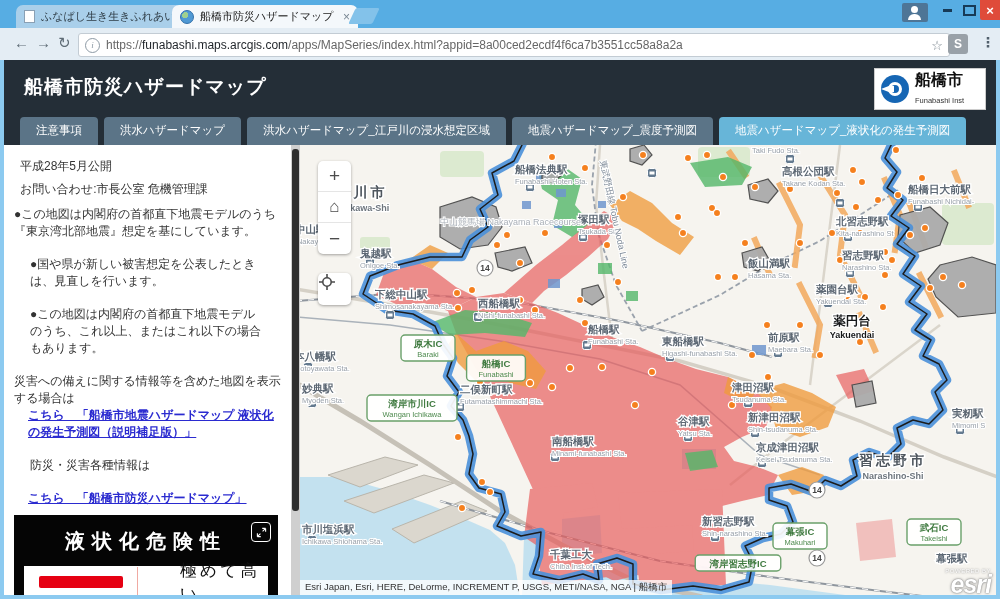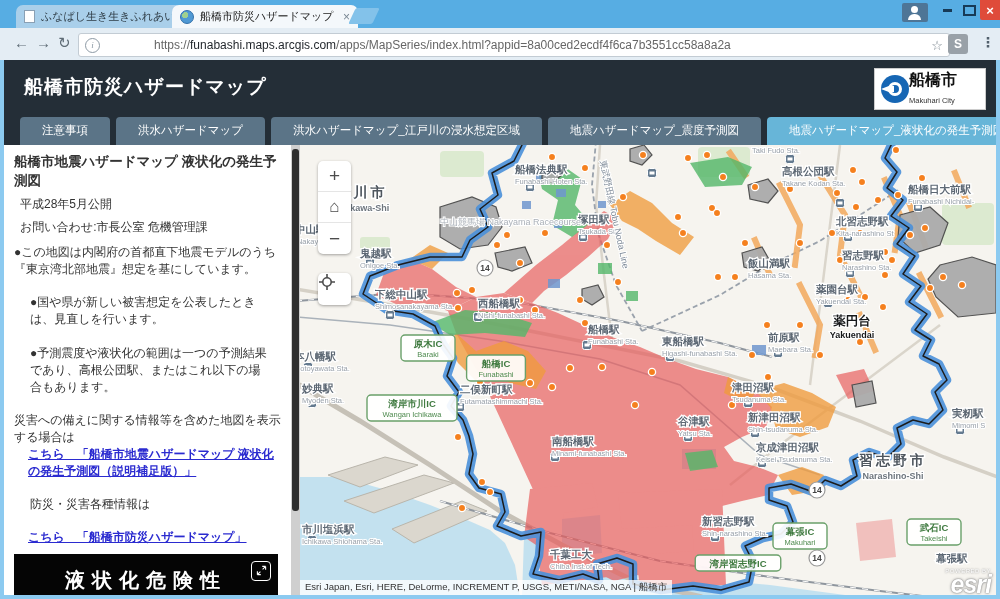--- a/index.html
+++ b/index.html
@@ -29,7 +29,7 @@
     display:flex;align-items:center;font-size:12px;color:#666;padding:0 6px;gap:6px;}
   .infoi{width:13px;height:13px;border-radius:50%;border:1px solid #8d9aa5;color:#8d9aa5;font-size:9px;display:flex;
     align-items:center;justify-content:center;font-style:italic;flex:0 0 auto;font-family:"Liberation Serif",serif;}
-  .urltext{white-space:nowrap;overflow:hidden;margin-left:48px;}
+  .urltext{white-space:nowrap;overflow:hidden;}
   .urltext b{color:#1f2429;font-weight:normal;}
   .star{margin-left:auto;color:#7a858e;font-size:13px;}
   .sbox{position:absolute;left:948px;top:34px;width:20px;height:20px;background:#99a1a8;color:#fff;border-radius:3px;

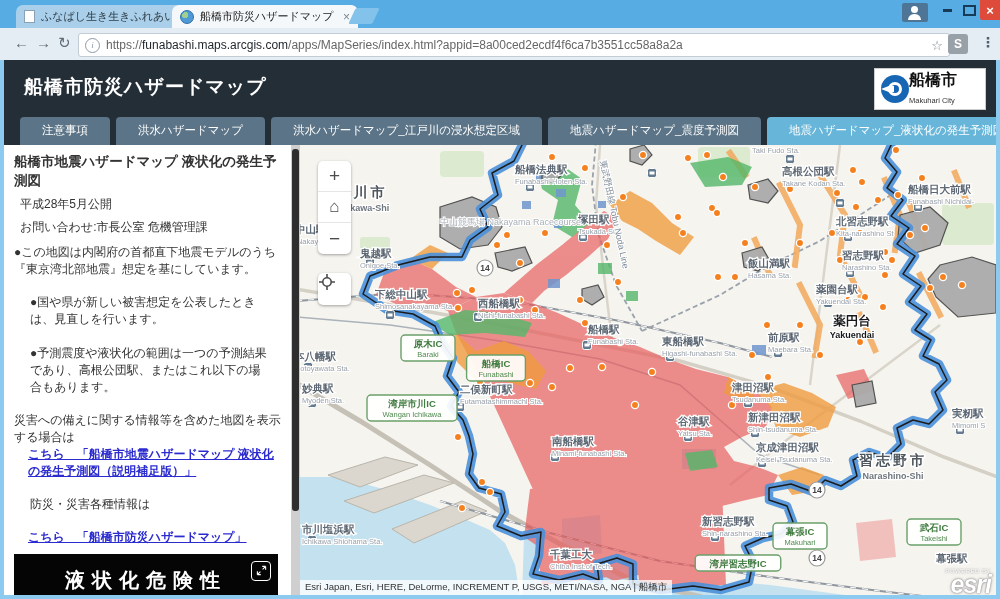--- a/index.html
+++ b/index.html
@@ -42,7 +42,7 @@
   .hdr{position:absolute;left:0;top:0;width:992px;height:56px;background:#242e37;}
   .hdr h1{margin:0;padding:14px 0 0 20px;color:#fff;font-size:19px;letter-spacing:1px;font-weight:bold;}
   .citylogo{position:absolute;right:10px;top:8px;width:112px;height:42px;background:#fff;border:1px solid #ccc;
-    display:flex;align-items:center;padding:0 6px;box-sizing:border-box;}
+    display:flex;align-items:center;gap:6px;padding:0 6px;box-sizing:border-box;}
   .emb{width:28px;height:28px;border-radius:50%;background:#1666b4;position:relative;flex:0 0 auto;}
   .emb:before{content:"";position:absolute;left:7px;top:7px;width:14px;height:14px;border-radius:50%;border:3px solid #fff;box-sizing:border-box;}
   .emb:after{content:"";position:absolute;left:0;top:11px;width:13px;height:6px;background:#fff;clip-path:polygon(0 50%,60% 0,100% 0,100% 100%,60% 100%);}

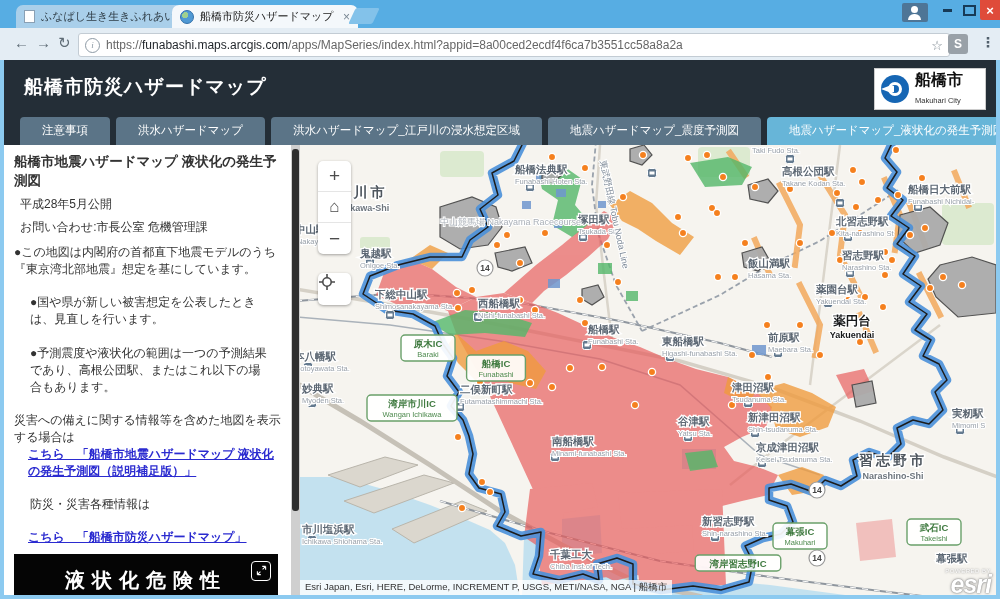--- a/index.html
+++ b/index.html
@@ -150,7 +150,7 @@
         <div class="citylogo">
           <span class="emb"></span>
           <span><span class="jt">船橋市</span><br>
-          <span class="et">Makuhari City</span></span>
+          <span class="et">Funabashi Inst</span></span>
         </div>
       </div>
       <div class="ntabs" id="nav-tabs">

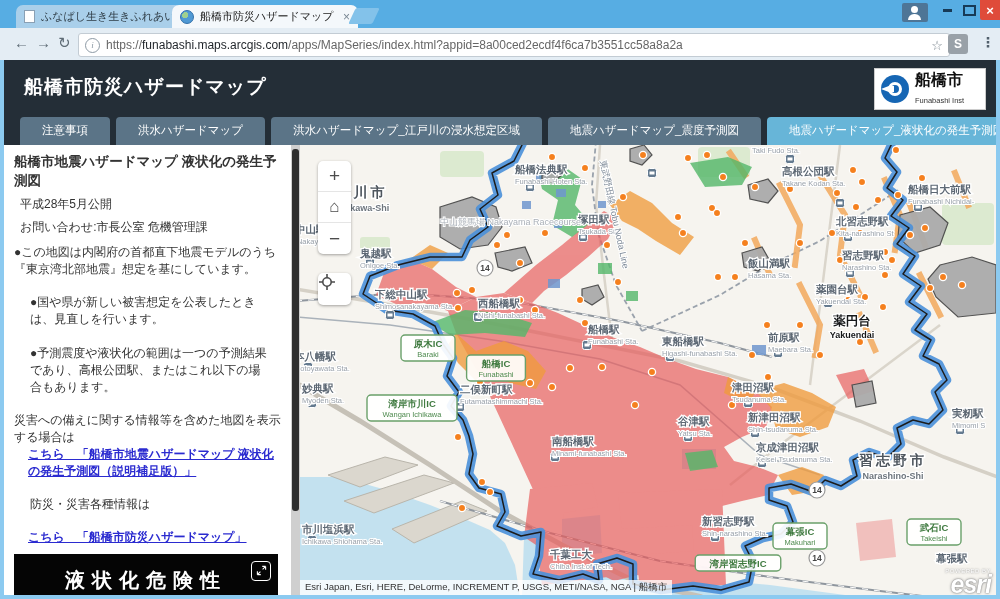--- a/index.html
+++ b/index.html
@@ -50,7 +50,7 @@
   .citylogo .et{font-size:7.5px;color:#333;}
   .ntabs{position:absolute;left:0;top:56px;width:992px;height:29px;background:#242e37;display:flex;align-items:flex-end;
     gap:6px;padding-left:16px;box-sizing:border-box;overflow:hidden;}
-  .ntab{background:#5b7487;color:#fff;font-size:11.5px;padding:6px 22px 7px;border-radius:4px 4px 0 0;white-space:nowrap;}
+  .ntab{background:#5b7487;color:#fff;font-size:11.5px;padding:6px 16px 7px;border-radius:4px 4px 0 0;white-space:nowrap;}
   .ntab.active{background:#67b5d8;}
   
   .content{position:absolute;left:0;top:85px;width:992px;height:450px;display:flex;}

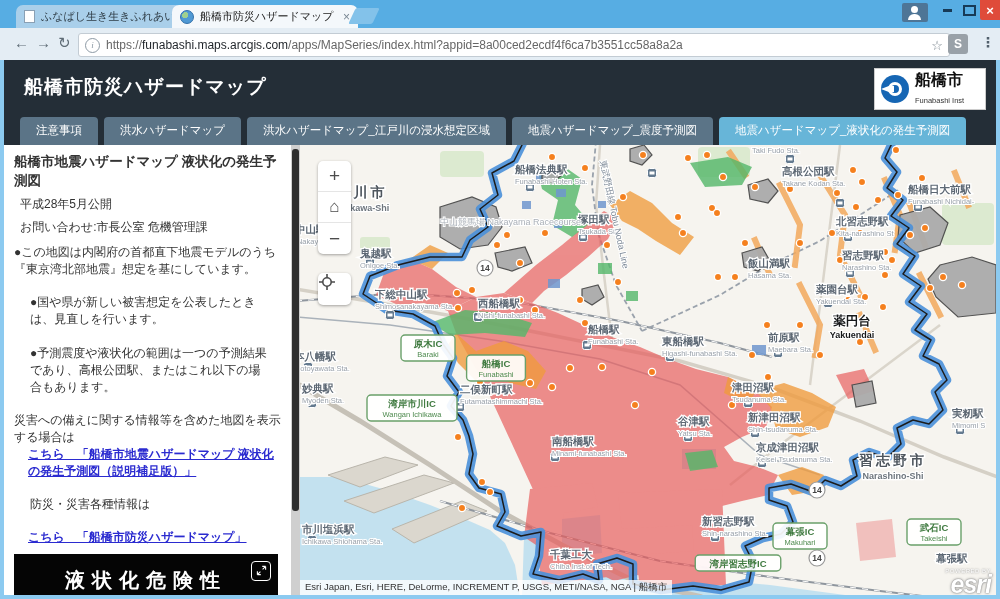--- a/index.html
+++ b/index.html
@@ -164,7 +164,6 @@
       <div class="content">
 
         <div class="sidebar">
-          <div class="sb-title">船橋市地震ハザードマップ 液状化の発生予測図</div>
           <p class="sb-line">平成28年5月公開</p>
           <p class="sb-line">お問い合わせ:市長公室 危機管理課</p>
           <p class="sb-para">●この地図は内閣府の首都直下地震モデルのうち『東京湾北部地震』想定を基にしています。</p>

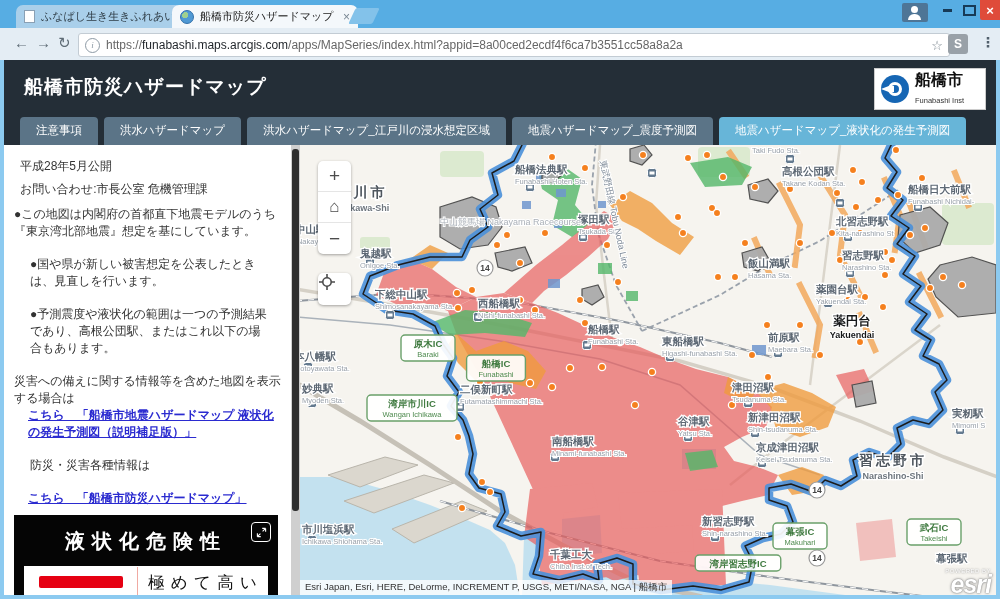--- a/index.html
+++ b/index.html
@@ -168,7 +168,7 @@
           <p class="sb-line">お問い合わせ:市長公室 危機管理課</p>
           <p class="sb-para">●この地図は内閣府の首都直下地震モデルのうち『東京湾北部地震』想定を基にしています。</p>
           <p class="sb-plain">●国や県が新しい被害想定を公表したときは、見直しを行います。</p>
-          <p class="sb-plain">●予測震度や液状化の範囲は一つの予測結果であり、高根公団駅、またはこれ以下の場合もあります。</p>
+          <p class="sb-plain">●この地図は内閣府の首都直下地震モデルのうち、これ以上、またはこれ以下の場合もあります。</p>
           <p class="sb-para">災害への備えに関する情報等を含めた地図を表示する場合は</p>
           <a class="sb-link" href="#">こちら　「船橋市地震ハザードマップ 液状化の発生予測図（説明補足版）」</a>
           <p class="sb-plain">防災・災害各種情報は</p>

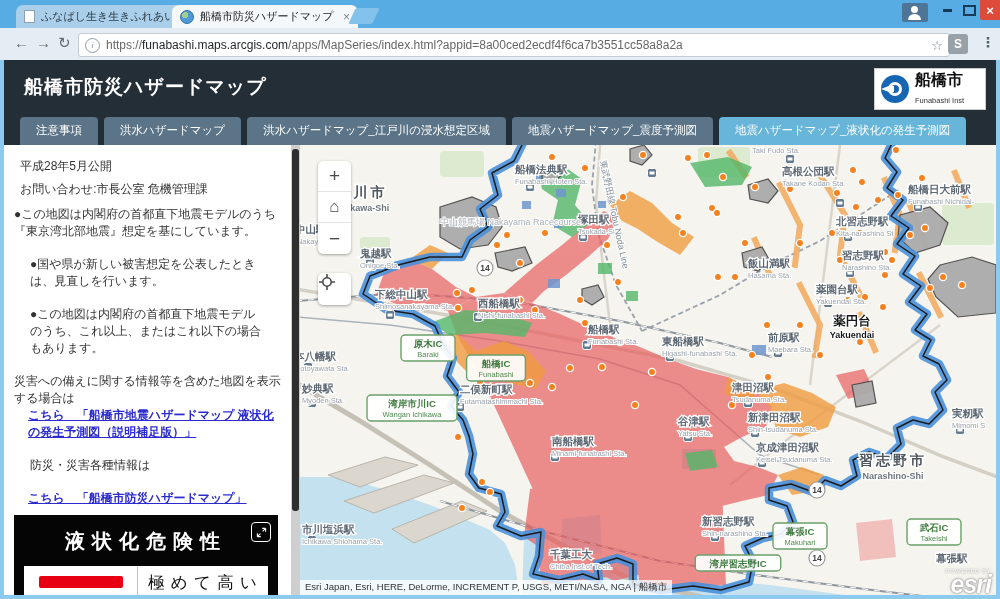--- a/index.html
+++ b/index.html
@@ -69,7 +69,7 @@
   .lg-expand{position:absolute;right:7px;top:7px;width:18px;height:18px;border:1.5px solid #fff;border-radius:4px;
     display:flex;align-items:center;justify-content:center;}
   .lg-table{background:#fff;border:1px solid #fff;}
-  .lg-row{display:flex;height:31px;align-items:center;border-bottom:1px solid #f0aaa2;}
+  .lg-row{display:flex;height:31px;align-items:center;border-bottom:1px solid #f0aaa2;gap:32px;}
   .lg-row:last-child{border-bottom:none;}
   .lg-swatchcell{width:112px;display:flex;align-items:center;justify-content:center;align-self:stretch;border-right:1px solid #f0aaa2;}
   .lg-swatch{width:84px;height:12px;border-radius:2px;}

